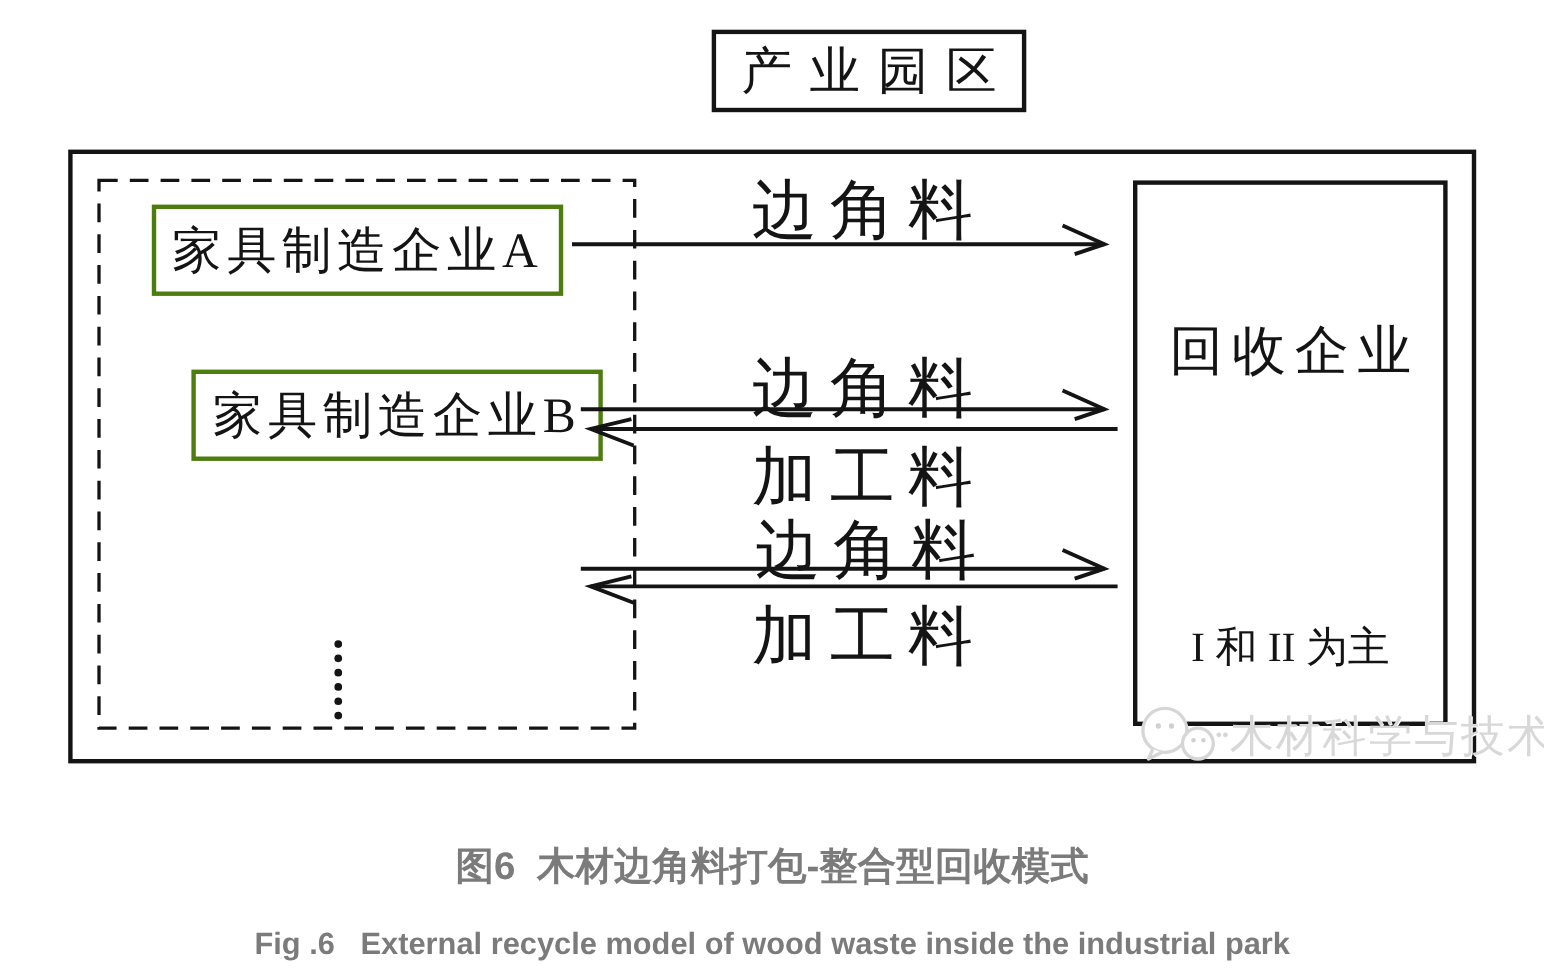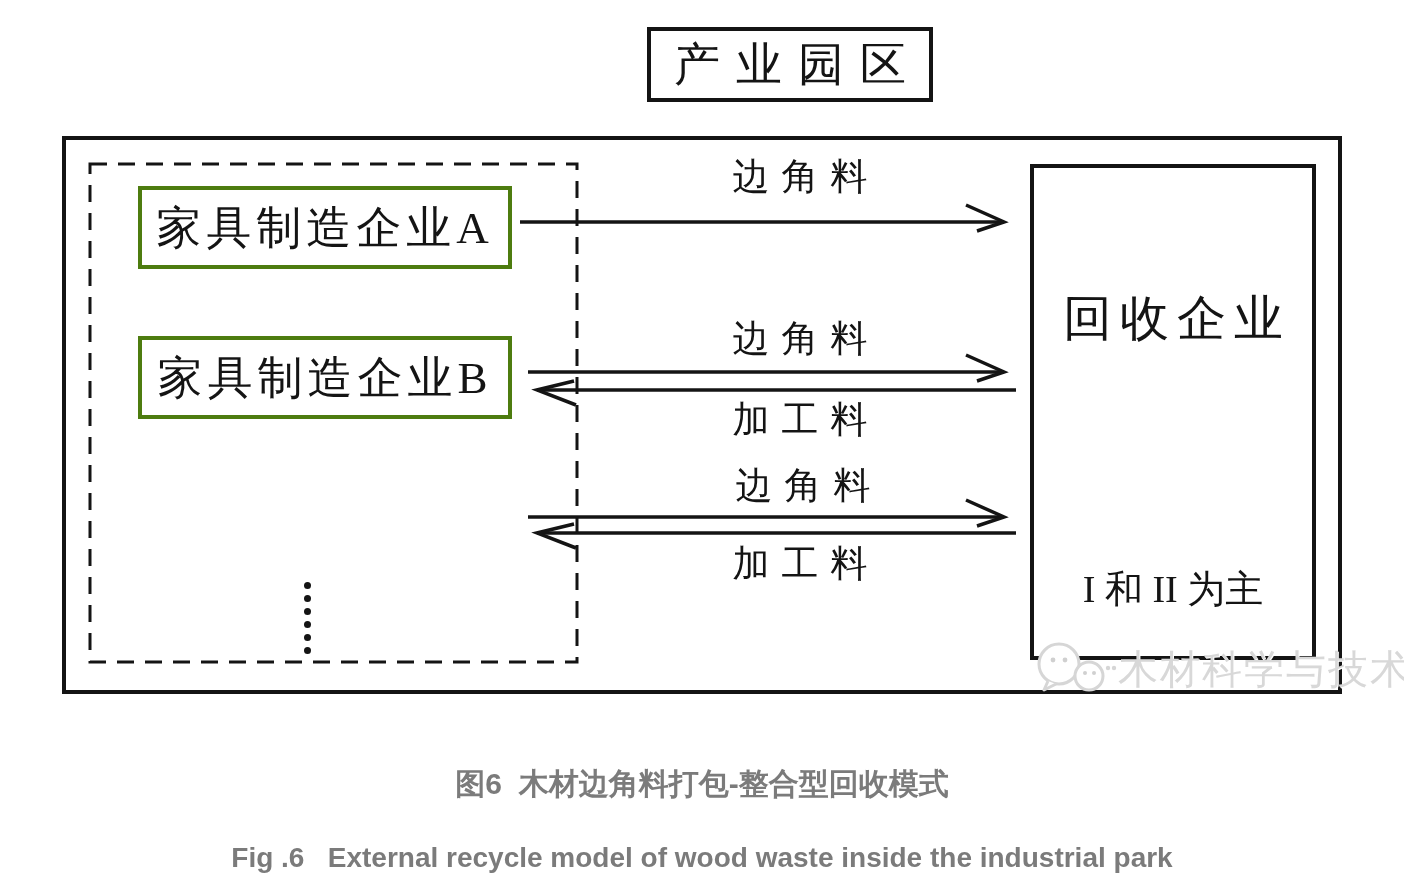--- a/index.html
+++ b/index.html
@@ -38,9 +38,8 @@
   .overlay{left:0;top:0;width:1404px;height:884px;z-index:4;pointer-events:none;}
   
   .flow-label{
-    transform:translateX(-50%);font-size:37px;letter-spacing:12px;white-space:pre;
+    transform:translateX(-50%);font-size:59px;letter-spacing:12px;white-space:pre;
     z-index:5;
-    margin-left:16px;
   }
   .lab-a{left:790px;top:152px;}
   .lab-b-top{left:790px;top:314px;}

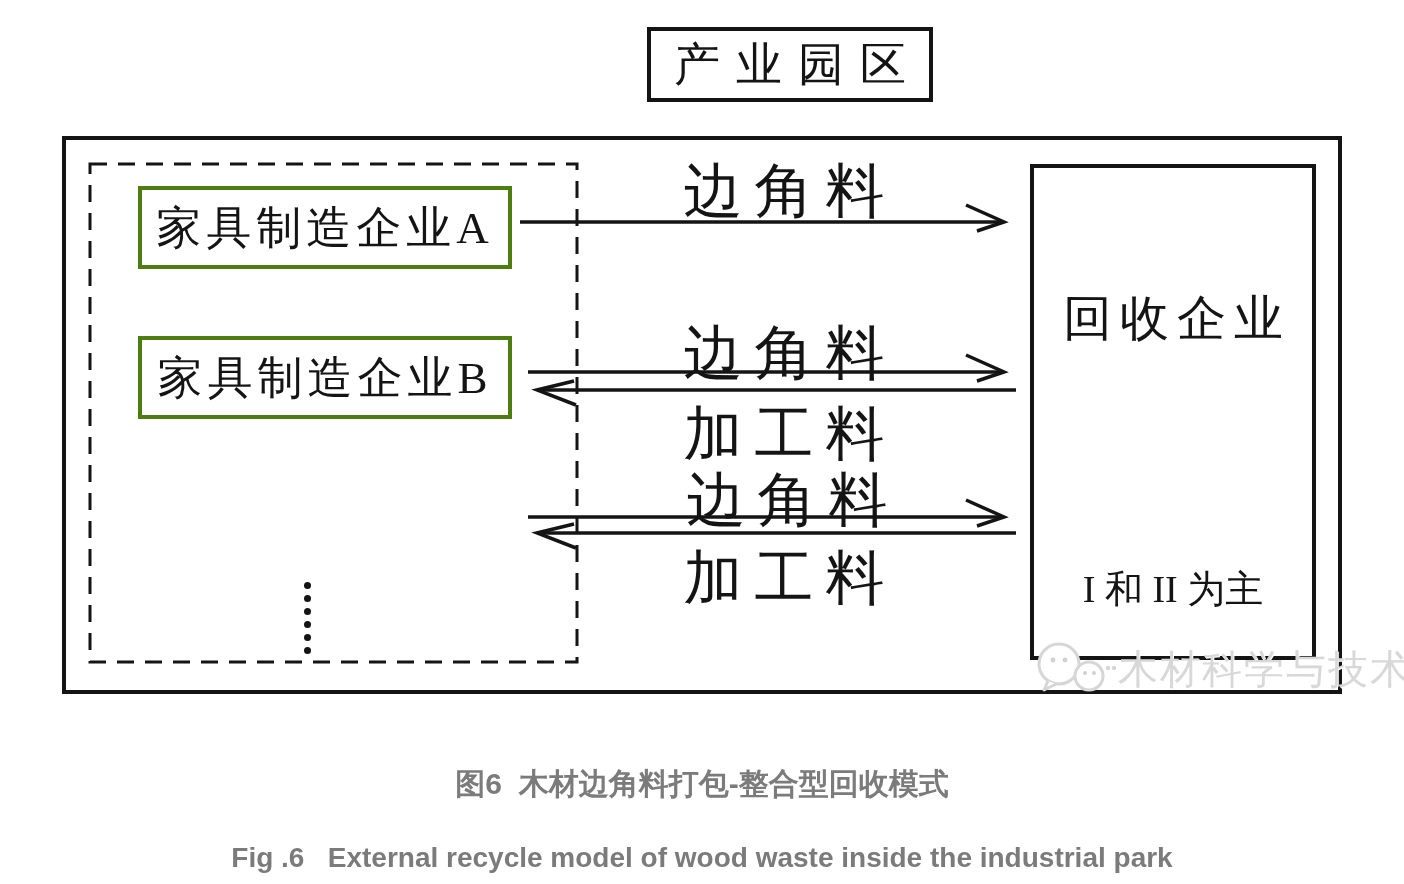--- a/index.html
+++ b/index.html
@@ -23,7 +23,7 @@
     display:flex;align-items:center;justify-content:center;
     font-size:45px;letter-spacing:5px;background:#fff;z-index:3;
   }
-  .ent-a{top:186px;} .ent-b{top:336px;} .ent-c{top:478px;}
+  .ent-a{top:186px;} .ent-b{top:336px;margin-left:36px;} .ent-c{top:478px;}
   .recycle-box{
     left:1030px;top:164px;width:286px;height:496px;box-sizing:border-box;
     border:4px solid #141414;z-index:3;background:#fff;

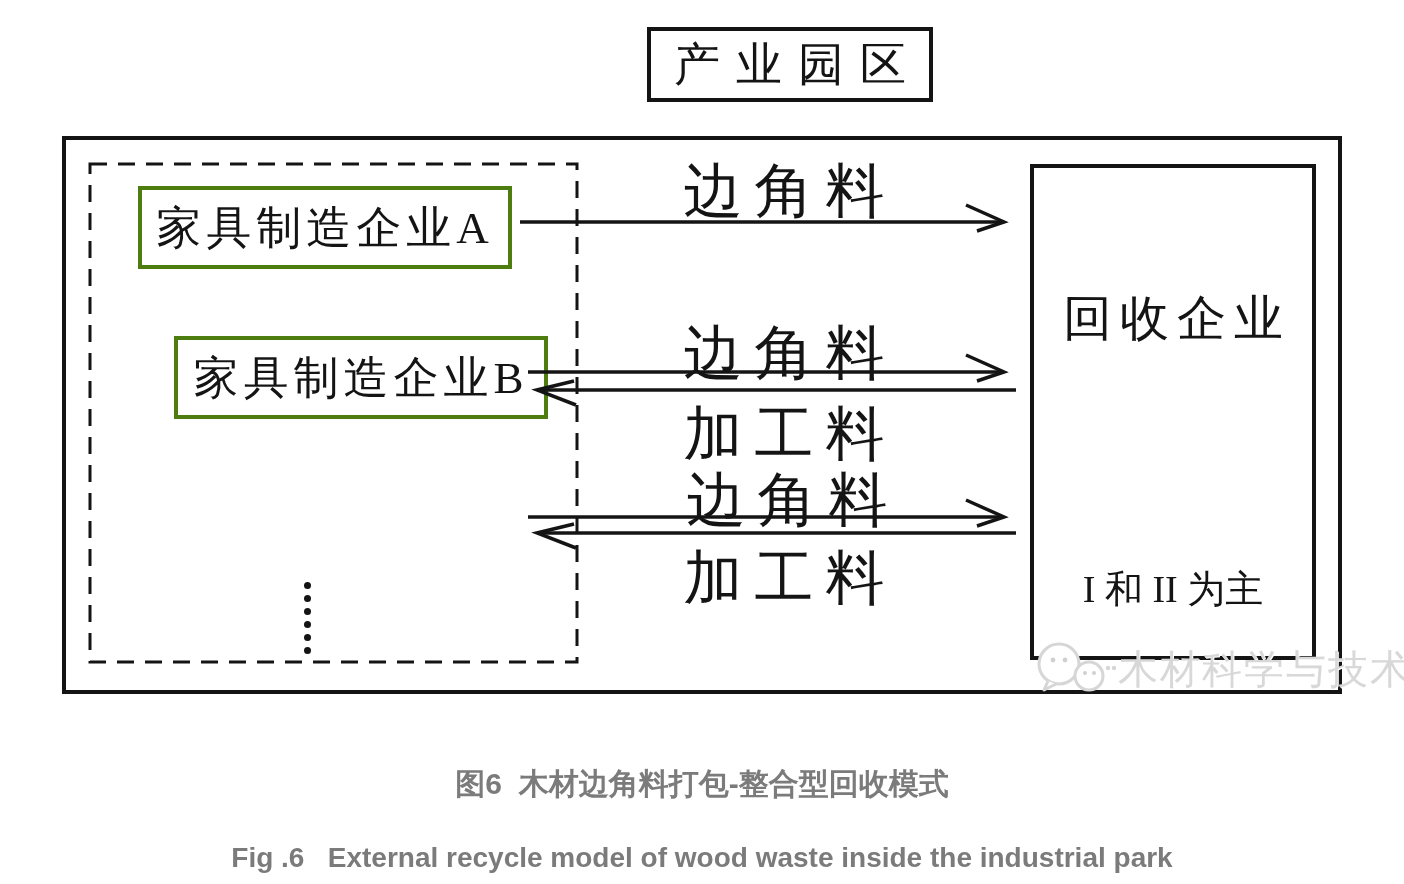--- a/index.html
+++ b/index.html
@@ -61,7 +61,7 @@
     left:0;width:1404px;text-align:center;color:#7b7b7b;font-weight:700;
     font-family:"Liberation Sans","DejaVu Sans",sans-serif;white-space:pre;
   }
-  .caption-zh{top:764px;font-size:30px;}
+  .caption-zh{top:764px;font-size:35px;}
   .caption-en{top:842px;font-size:28px;}
 </style>
 </head>

